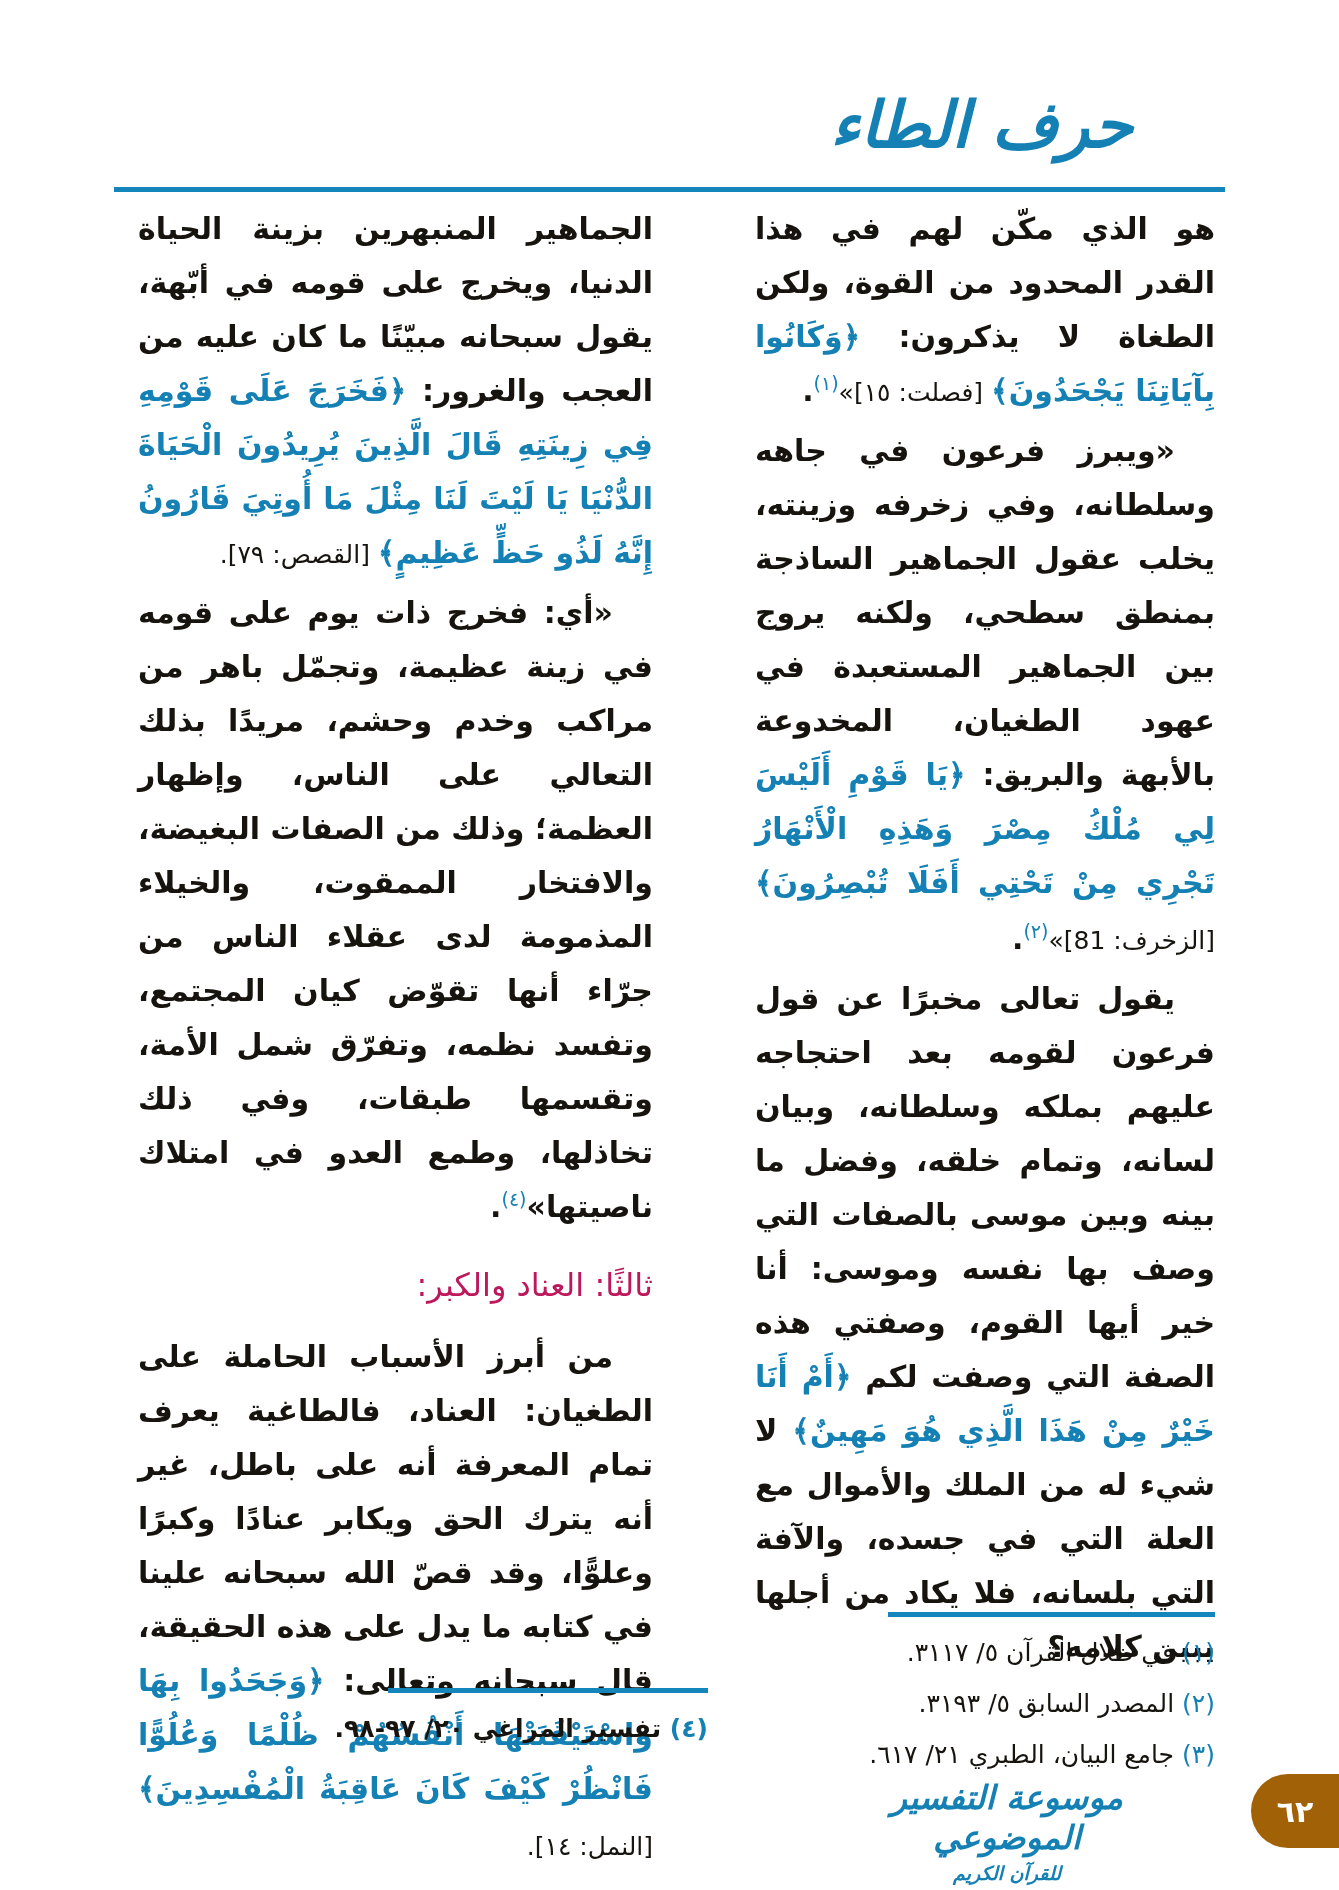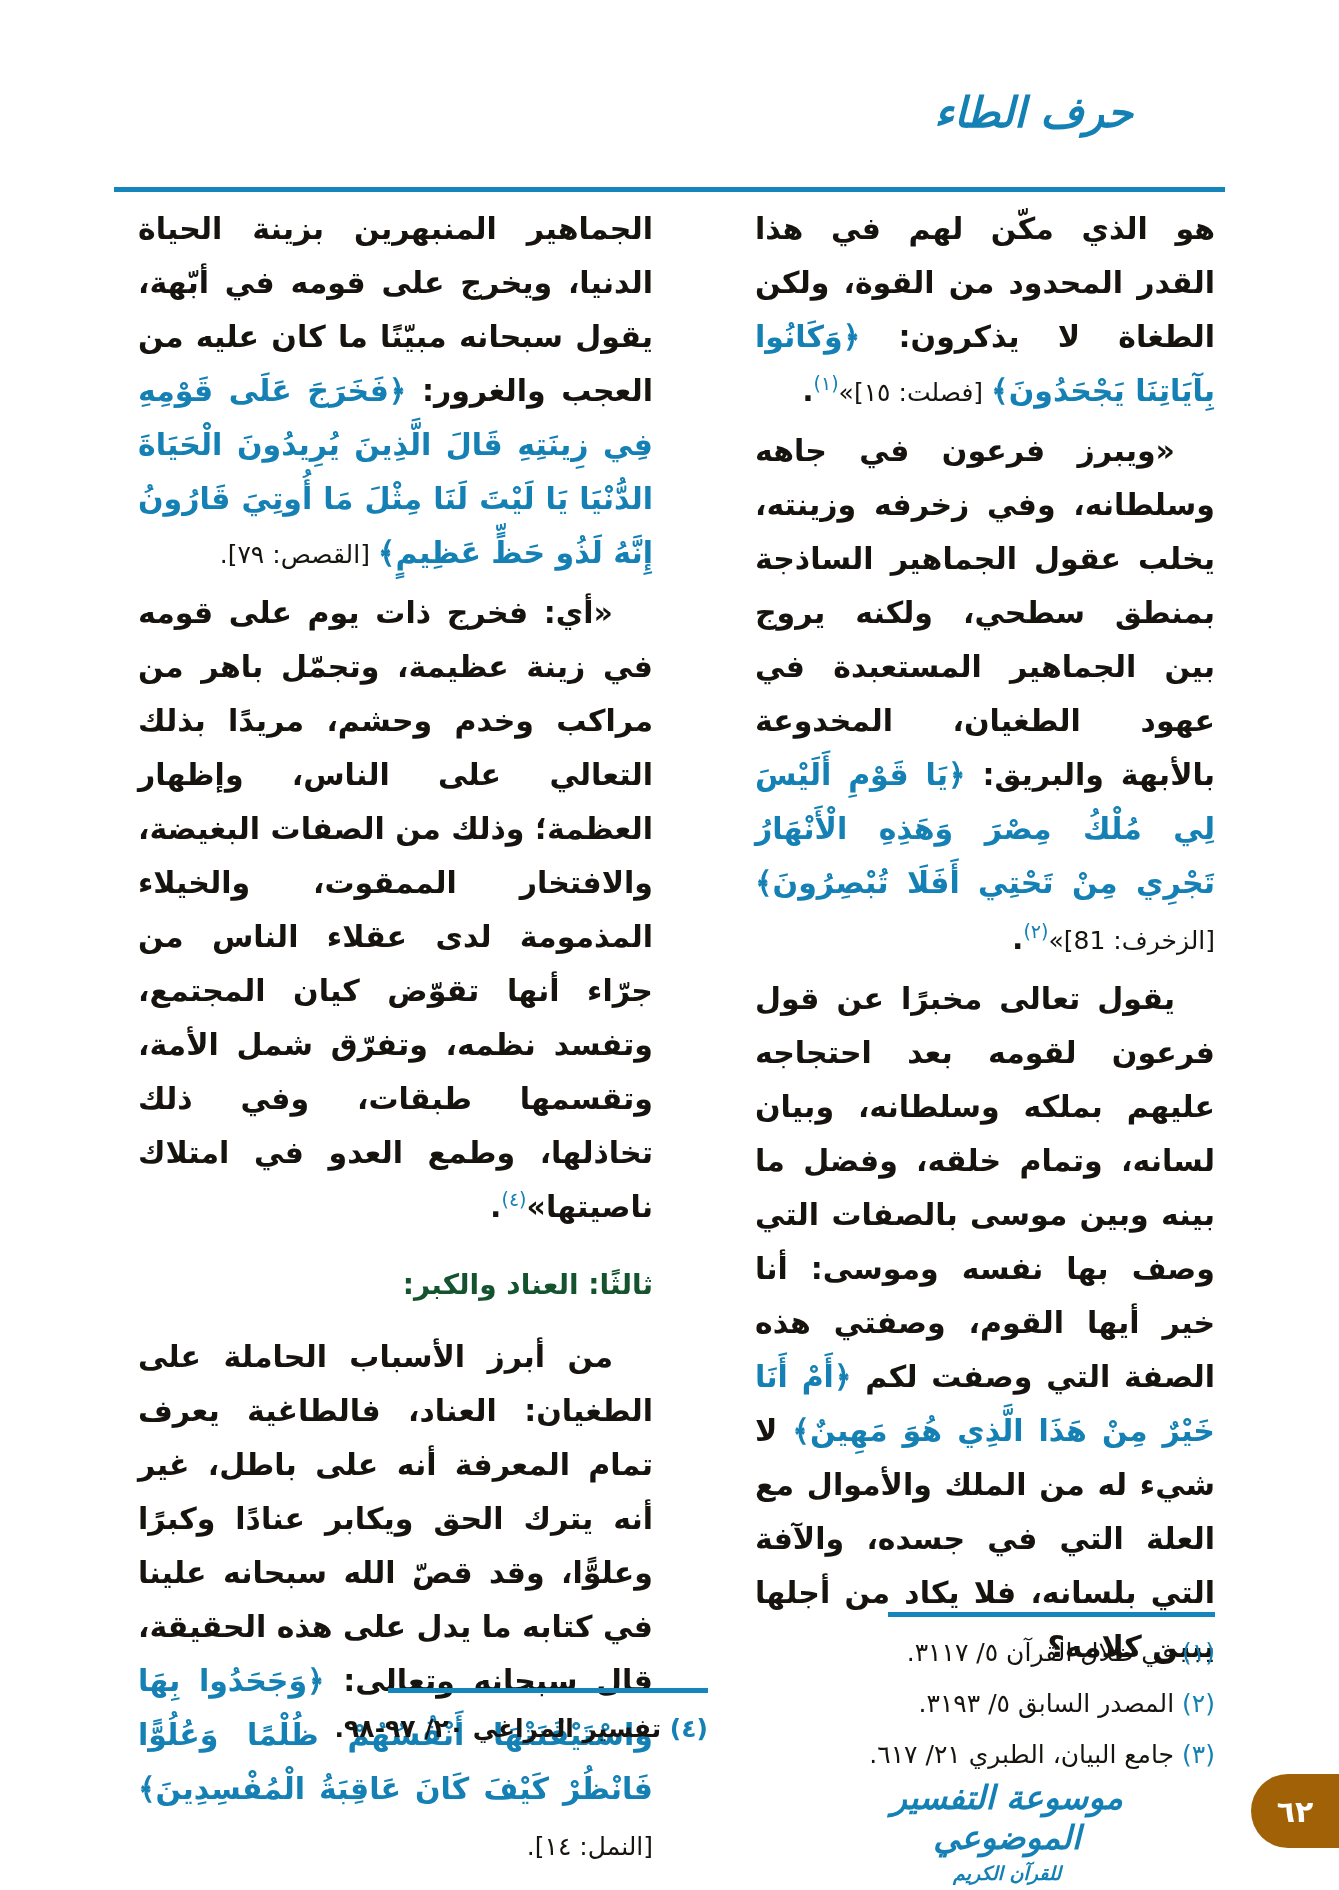--- a/index.html
+++ b/index.html
@@ -15,7 +15,7 @@
   
   .chapter-title{
     position:absolute;top:88px;right:206px;
-    font-size:42px;font-weight:700;font-style:italic;
+    font-size:64px;font-weight:700;font-style:italic;
     color:#1480b4;white-space:nowrap;
   }
   .header-rule{

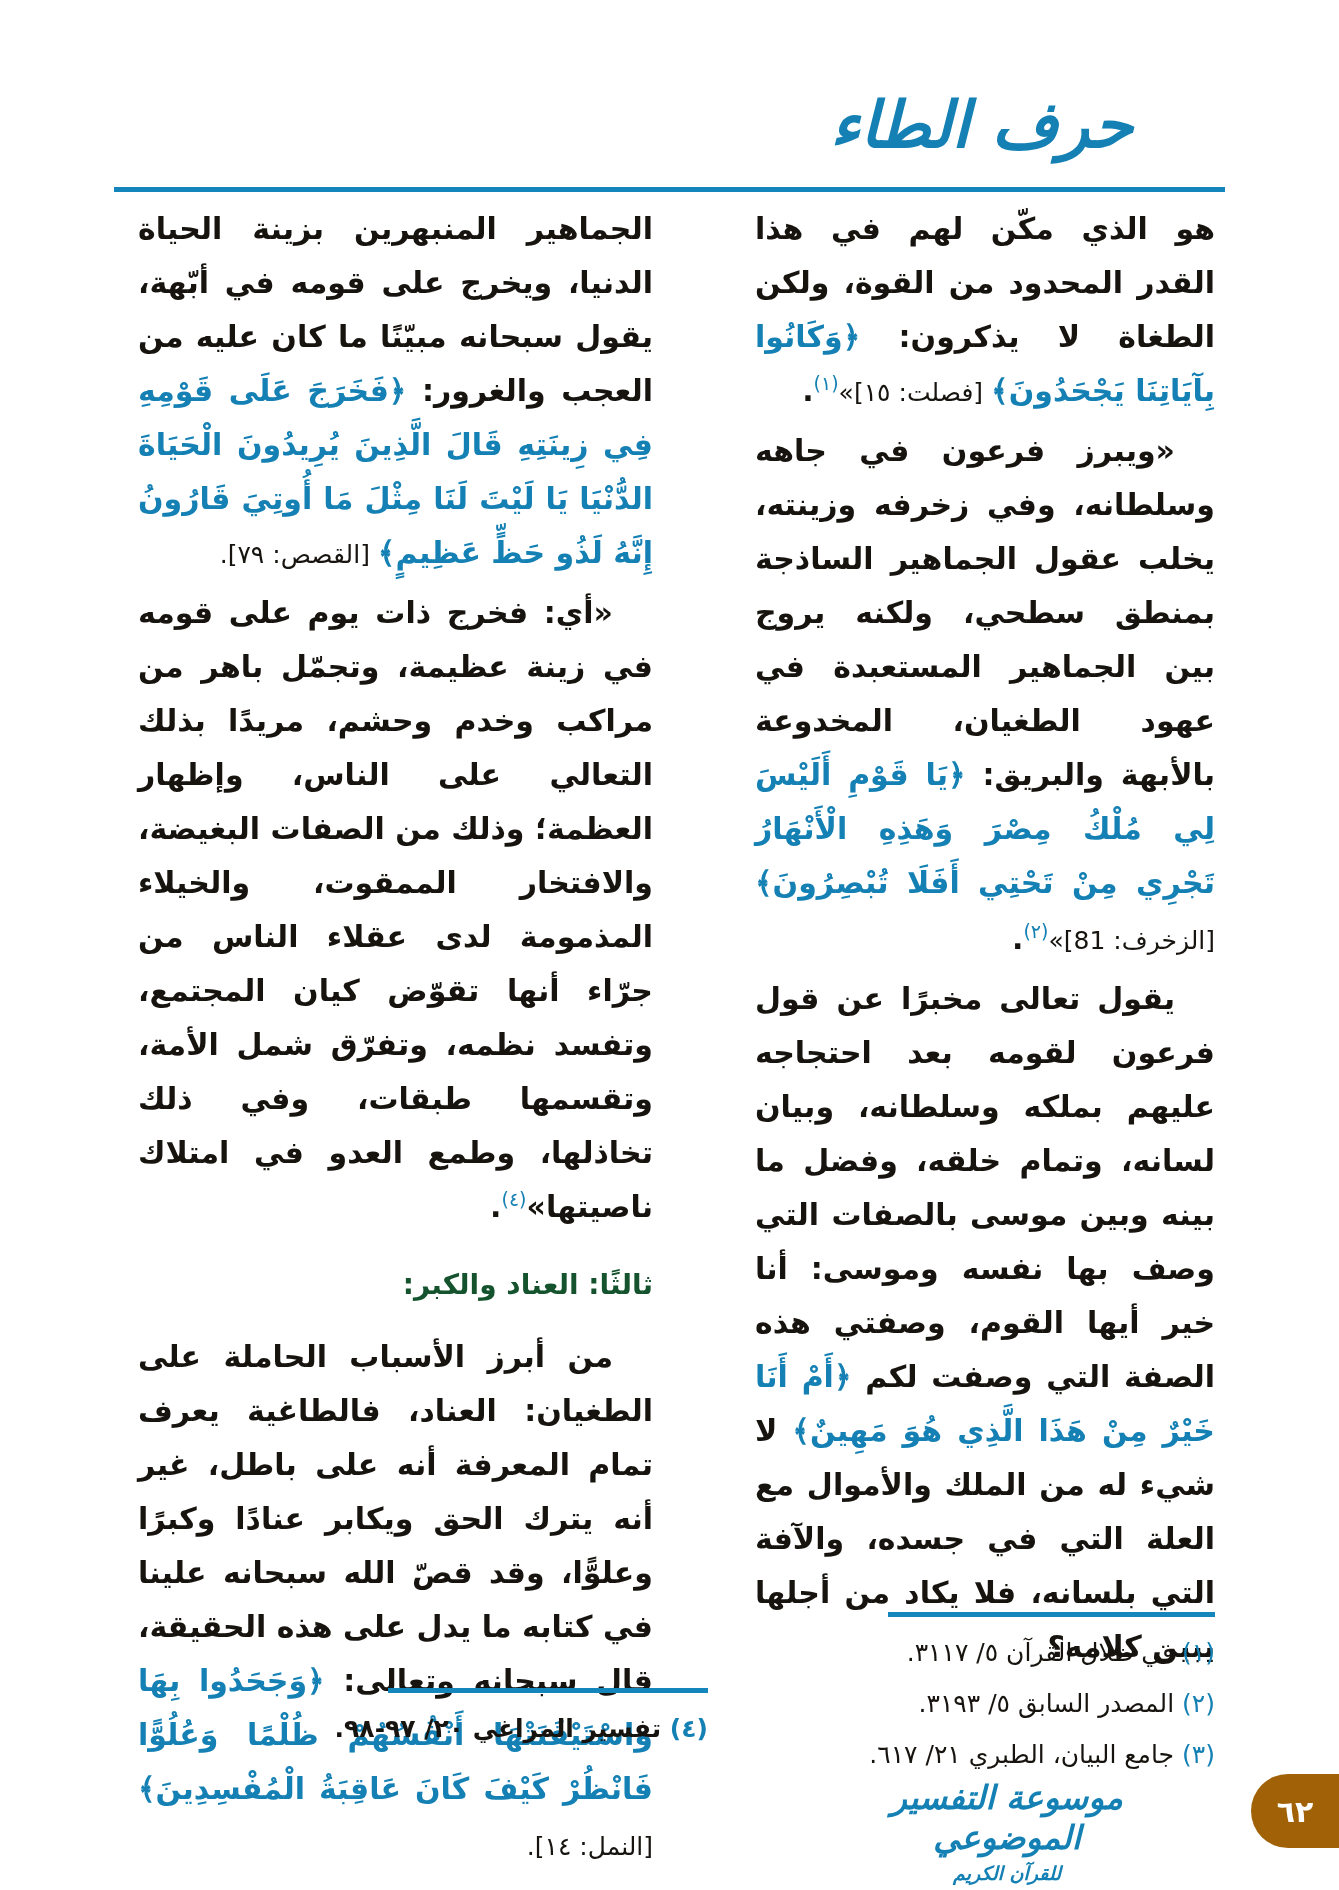--- a/index.html
+++ b/index.html
@@ -39,7 +39,7 @@
     vertical-align:super;line-height:0;
   }
   .subheading{
-    color:#14532d;font-size:28px;font-weight:700;
+    color:#be185d;font-size:32px;font-weight:400;
     margin:24px 0 18px 0;text-indent:0 !important;
     text-align:right;
   }

